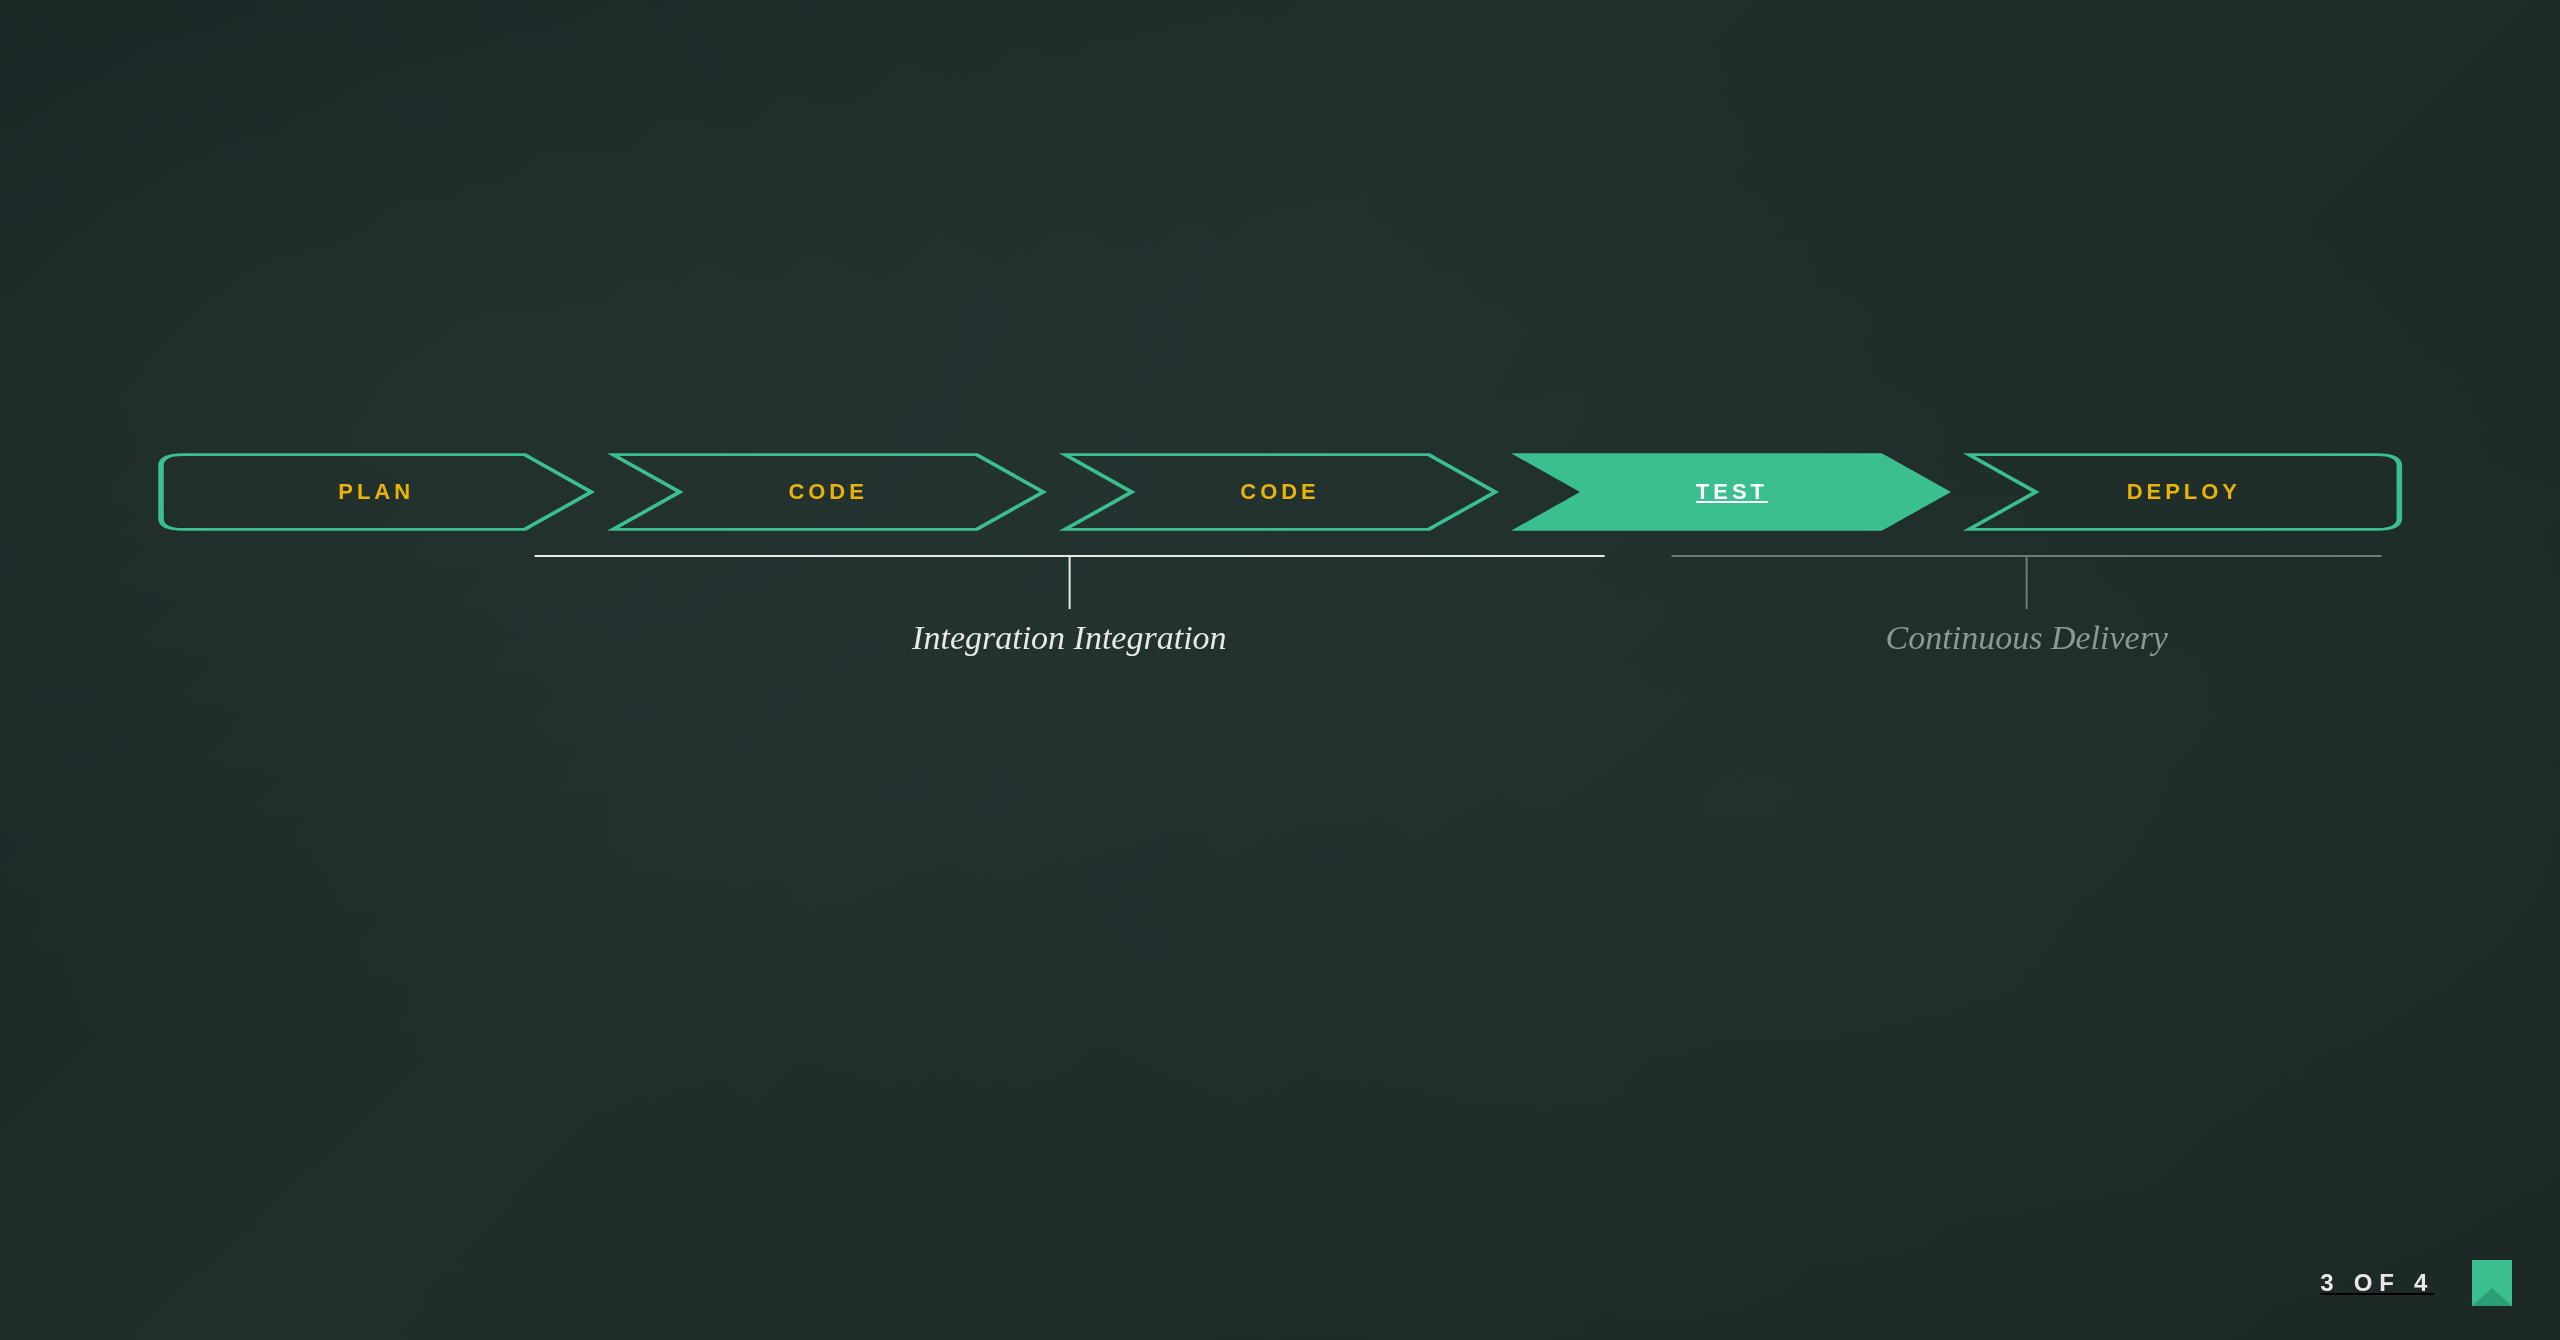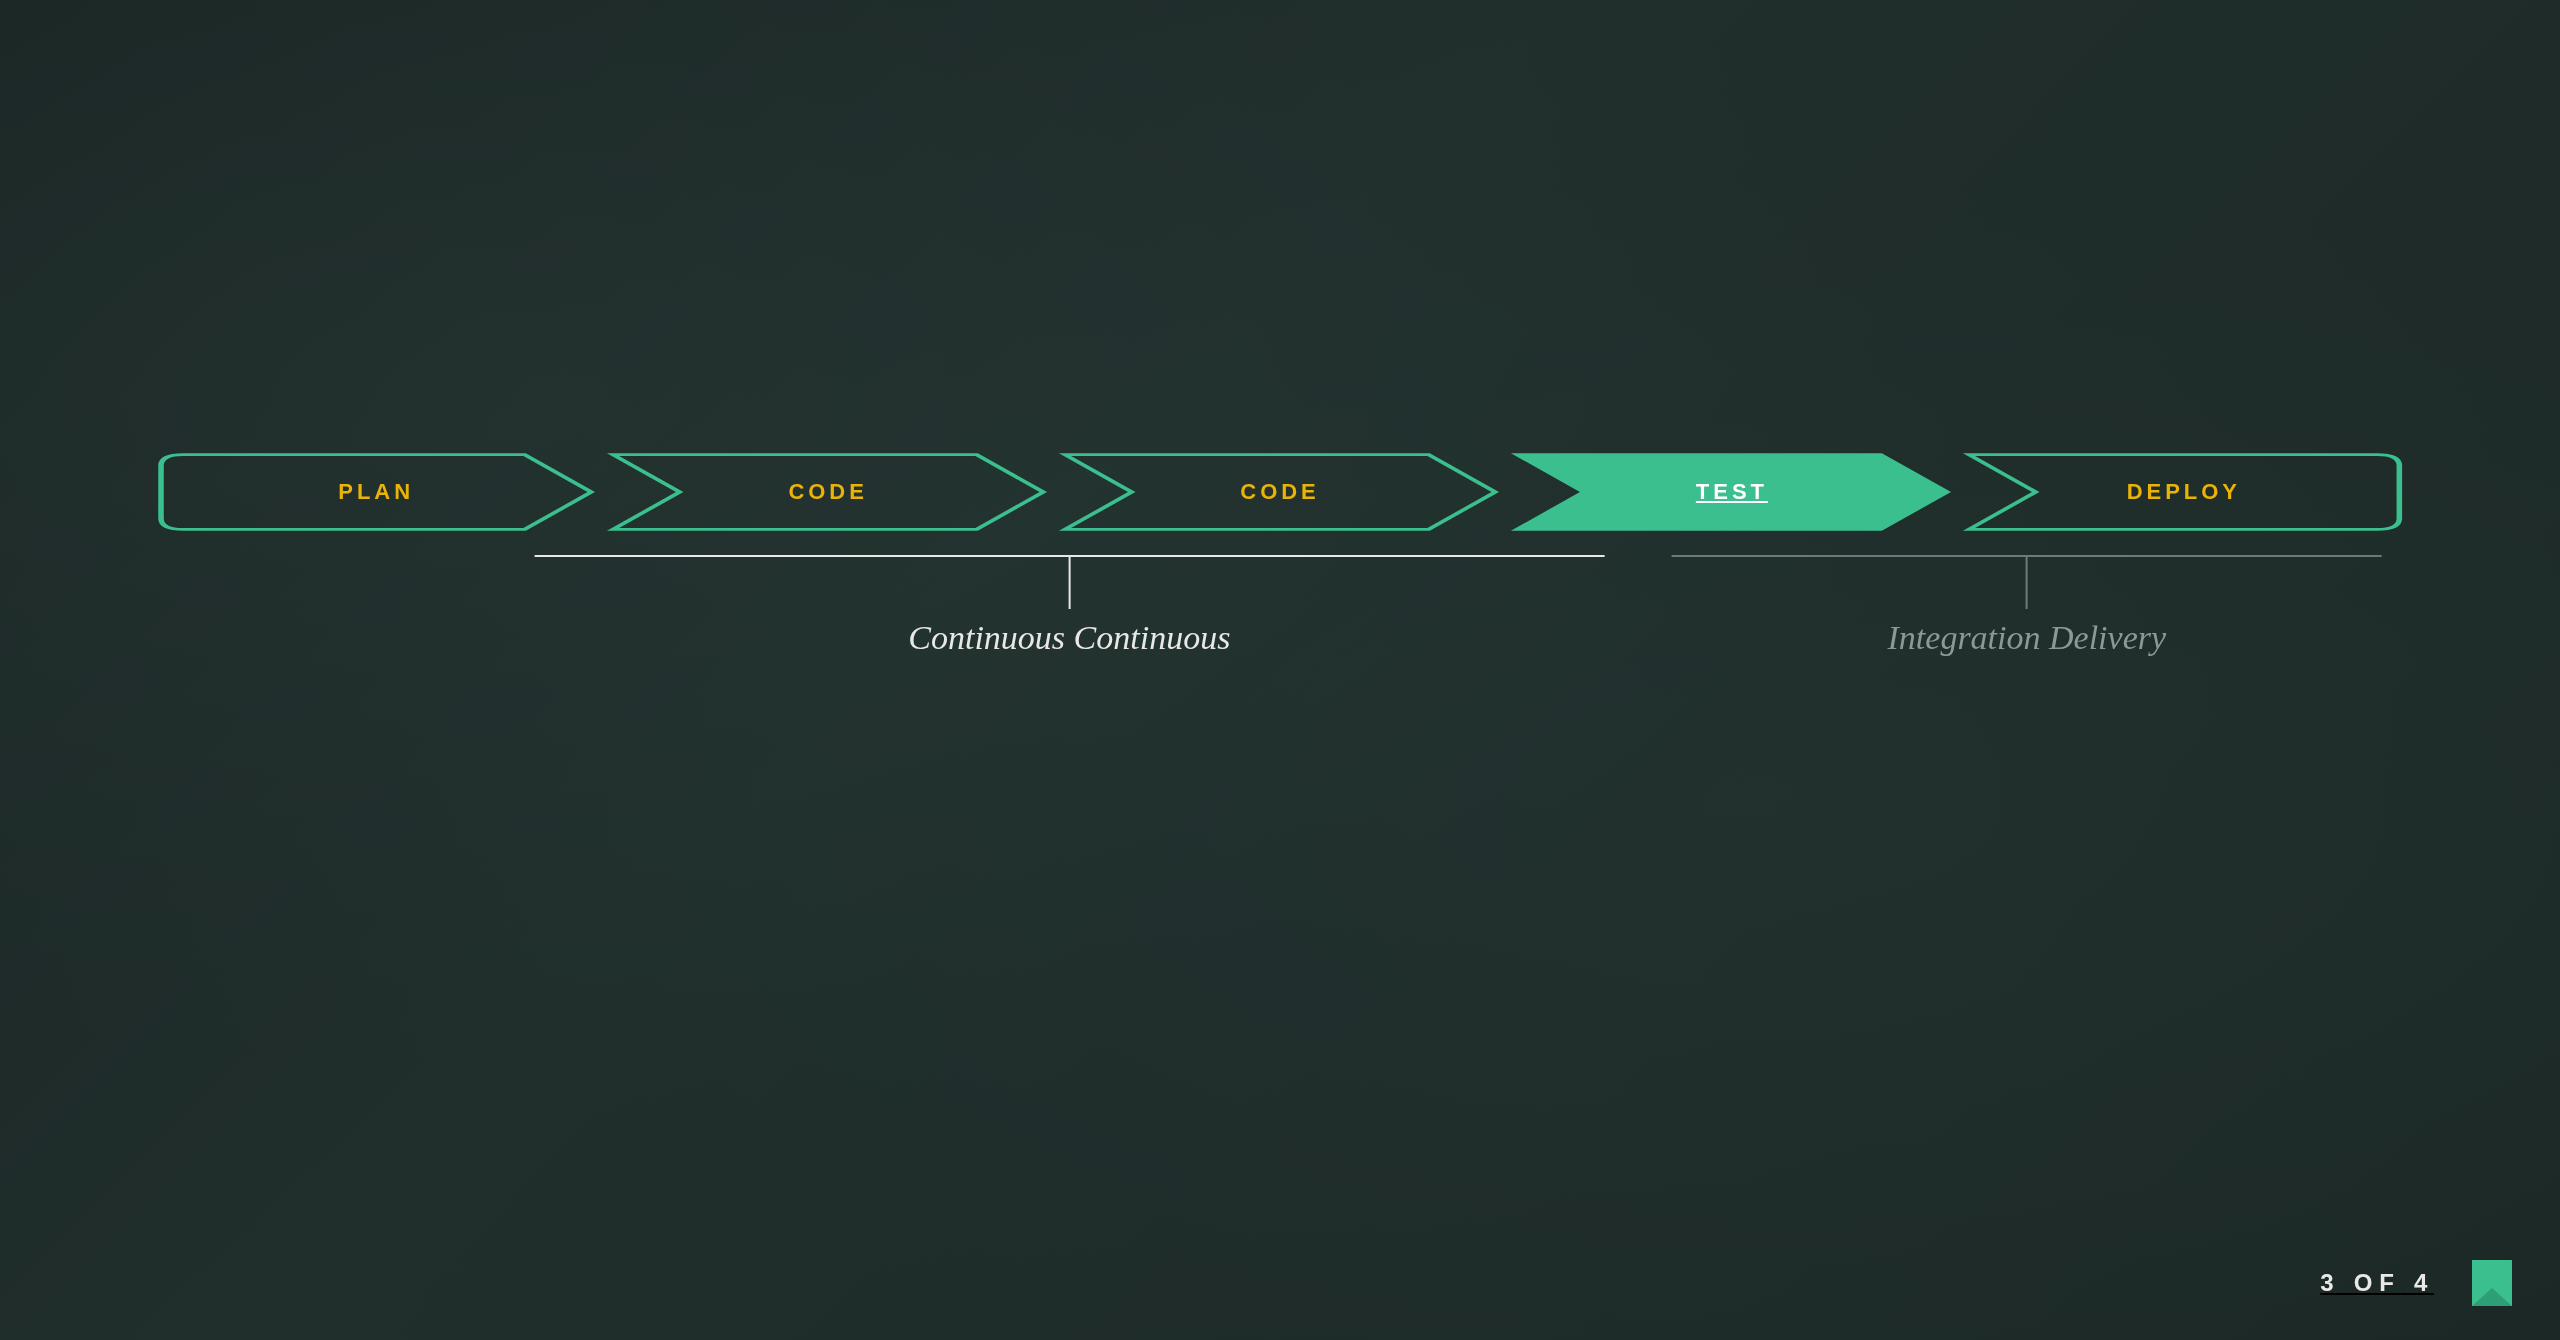--- a/index.html
+++ b/index.html
@@ -179,7 +179,7 @@
       <div class="bracket active" style="left:16.9%; width:47.5%;">
         <div class="hline"></div>
         <div class="vline"></div>
-        <div class="caption">Continuous Continuous</div>
+        <div class="caption">Integration Integration</div>
       </div>
 
       <div class="bracket muted" style="left:67.4%; width:31.5%;">

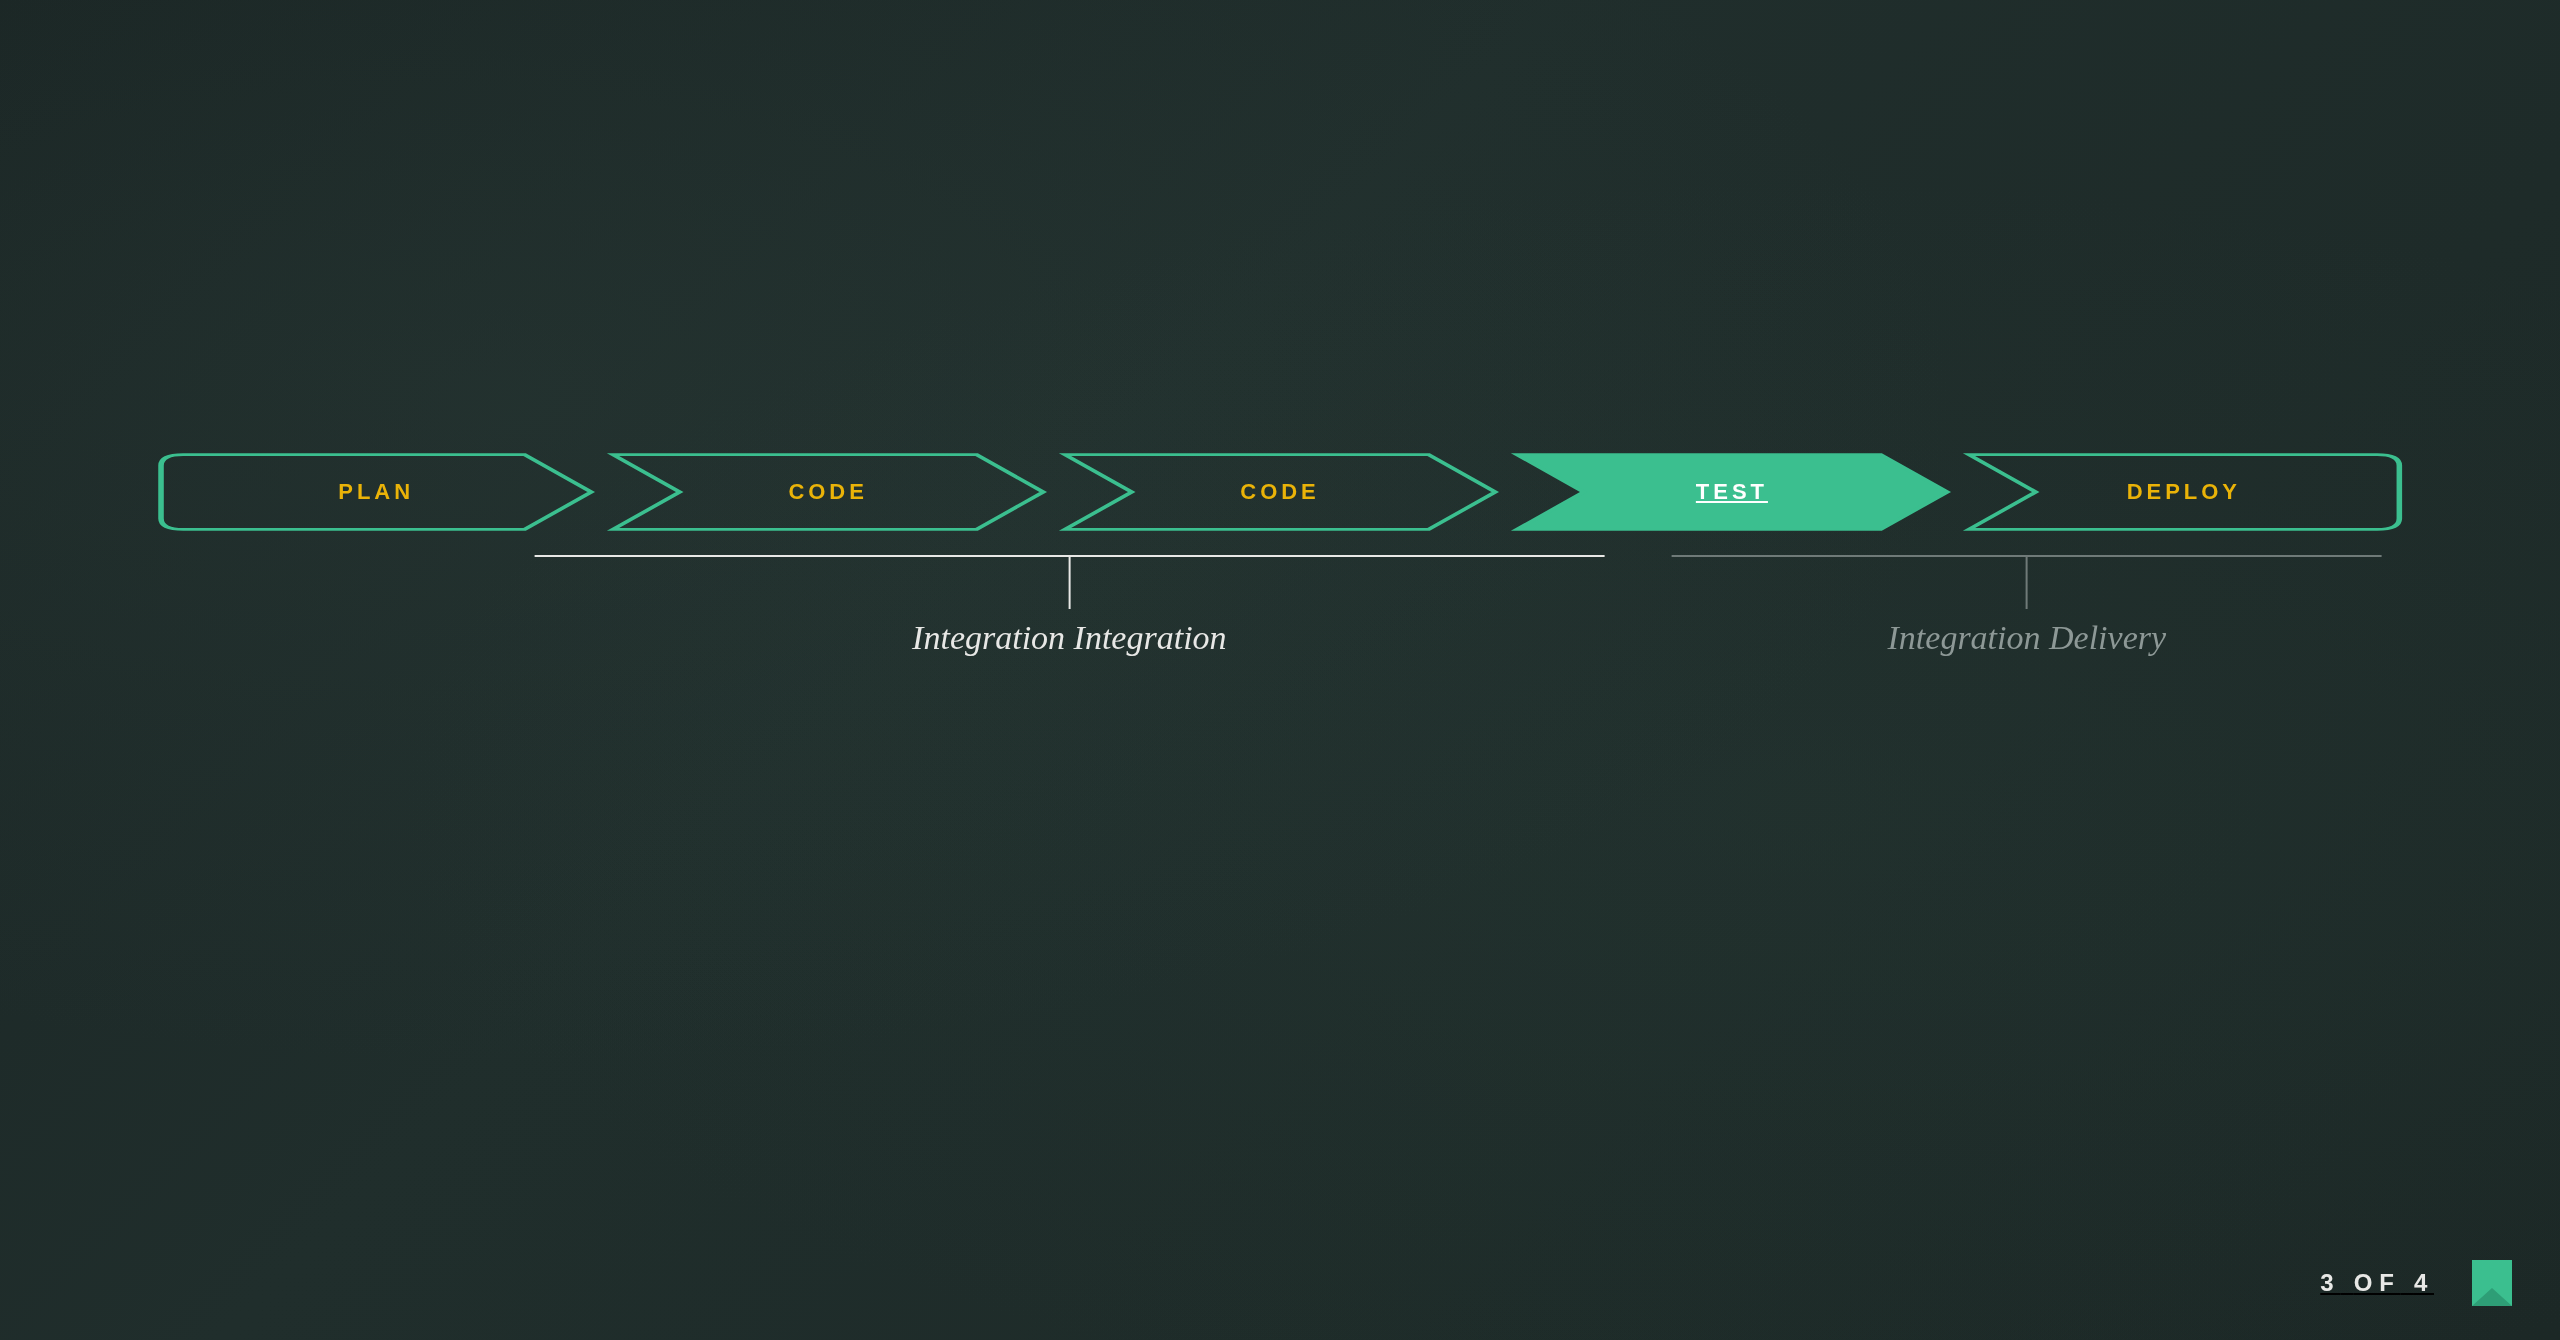--- a/index.html
+++ b/index.html
@@ -185,7 +185,7 @@
       <div class="bracket muted" style="left:67.4%; width:31.5%;">
         <div class="hline"></div>
         <div class="vline"></div>
-        <div class="caption">Integration Delivery</div>
+        <div class="caption">Continuous Delivery</div>
       </div>
 
     </div>

